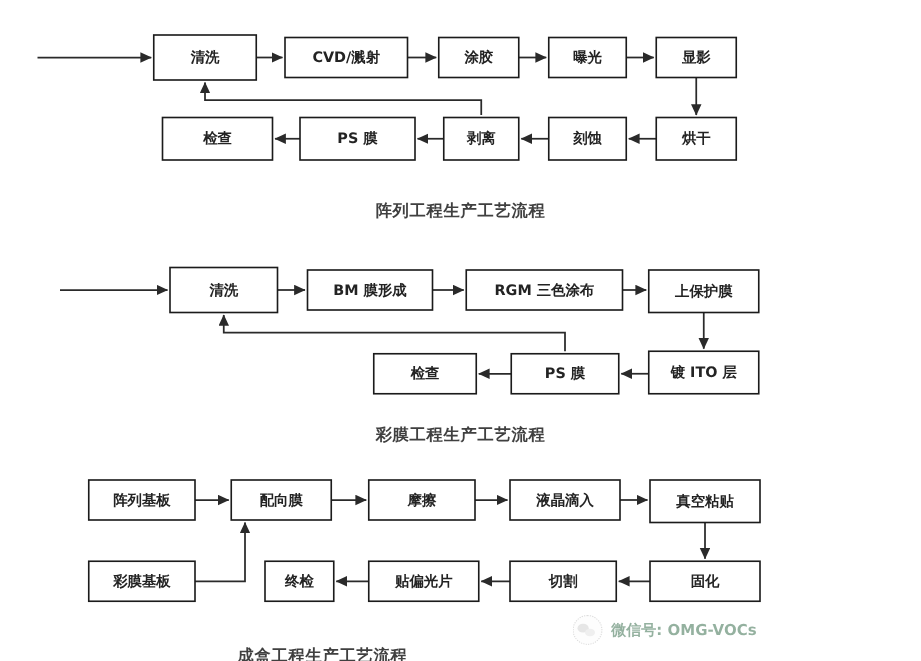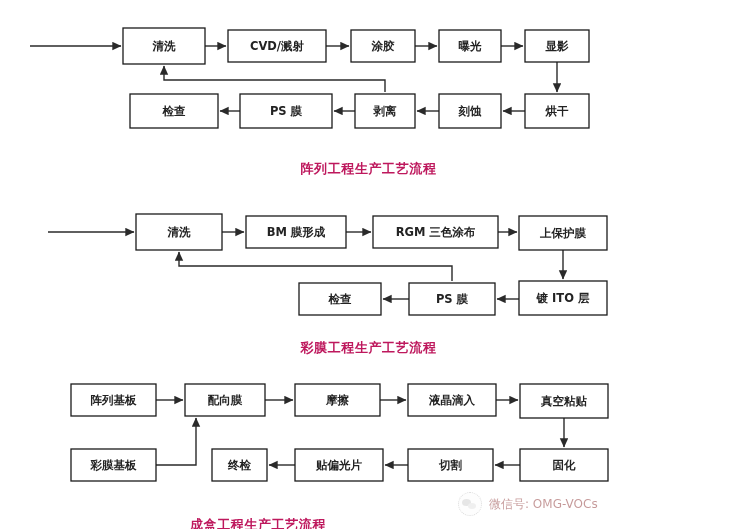--- a/index.html
+++ b/index.html
@@ -51,7 +51,7 @@
     font-family: "DejaVu Sans", "Liberation Sans", sans-serif;
     font-size: 13px;
     font-weight: 700;
-    color: #be185d;
+    color: #404040;
     letter-spacing: 0.6px;
     white-space: nowrap;
     text-align: center;

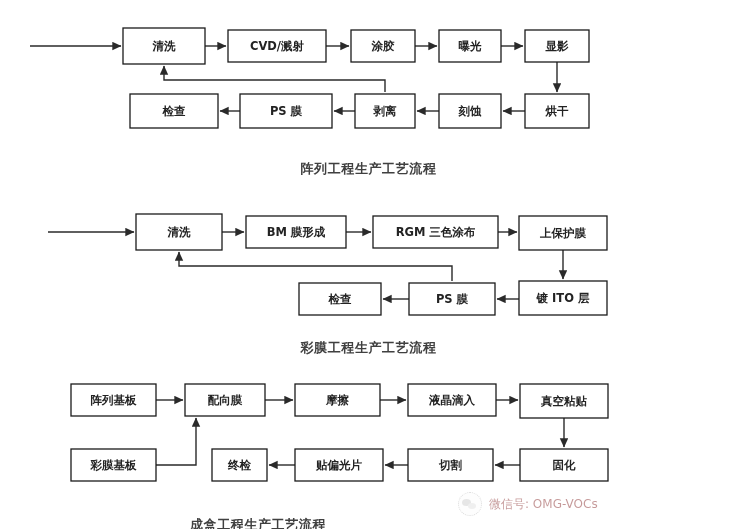--- a/index.html
+++ b/index.html
@@ -72,8 +72,8 @@
   #watermark .wm-text {
     font-family: "DejaVu Sans", "Liberation Sans", sans-serif;
     font-size: 12px;
-    font-weight: 400;
-    color: #7f1d1d;
+    font-weight: 700;
+    color: #14532d;
     white-space: nowrap;
   }
   .wm-logo {

